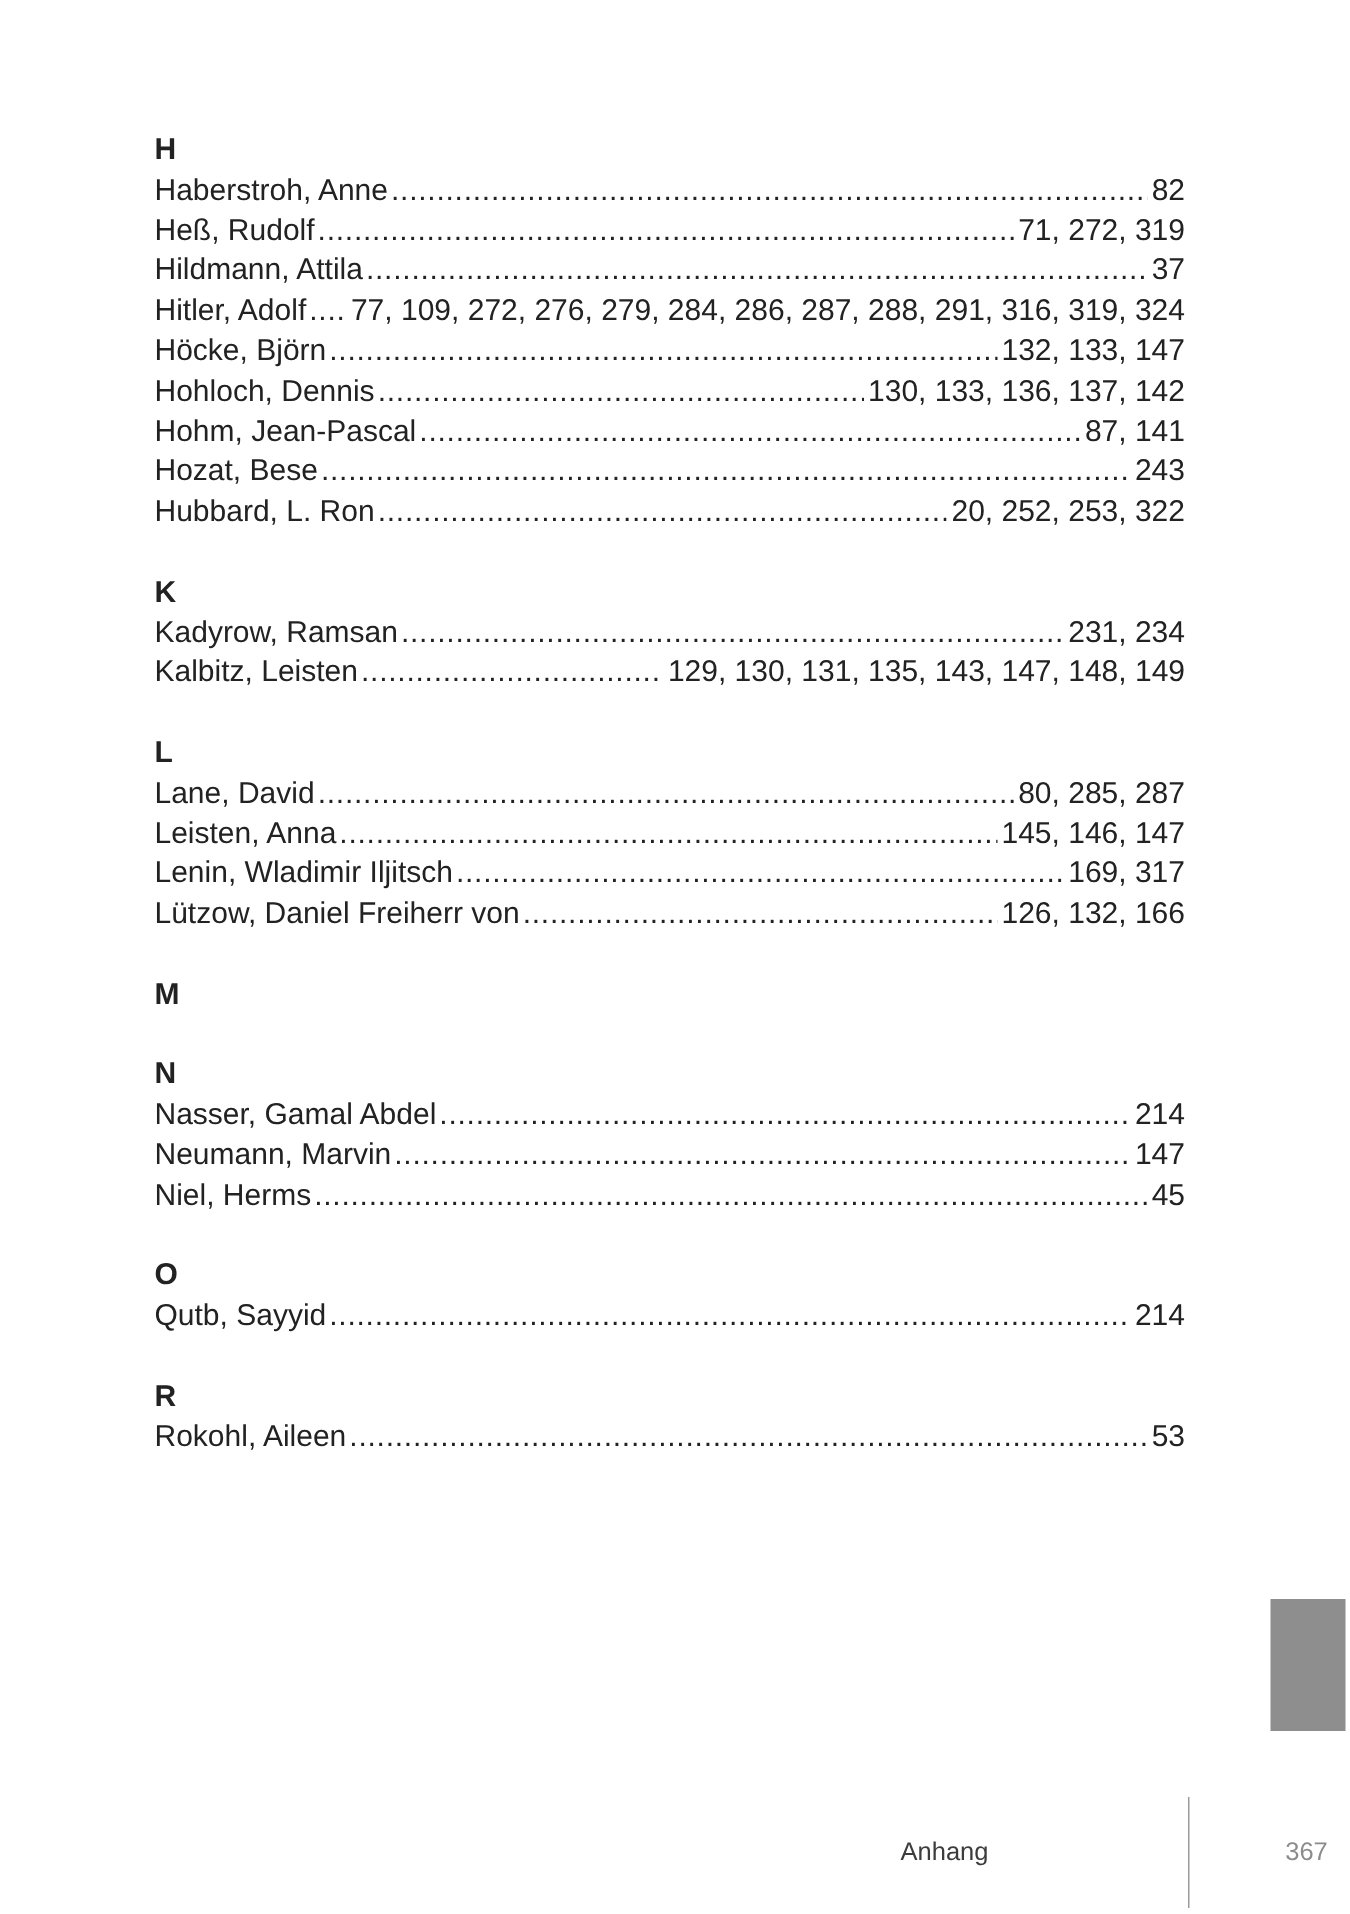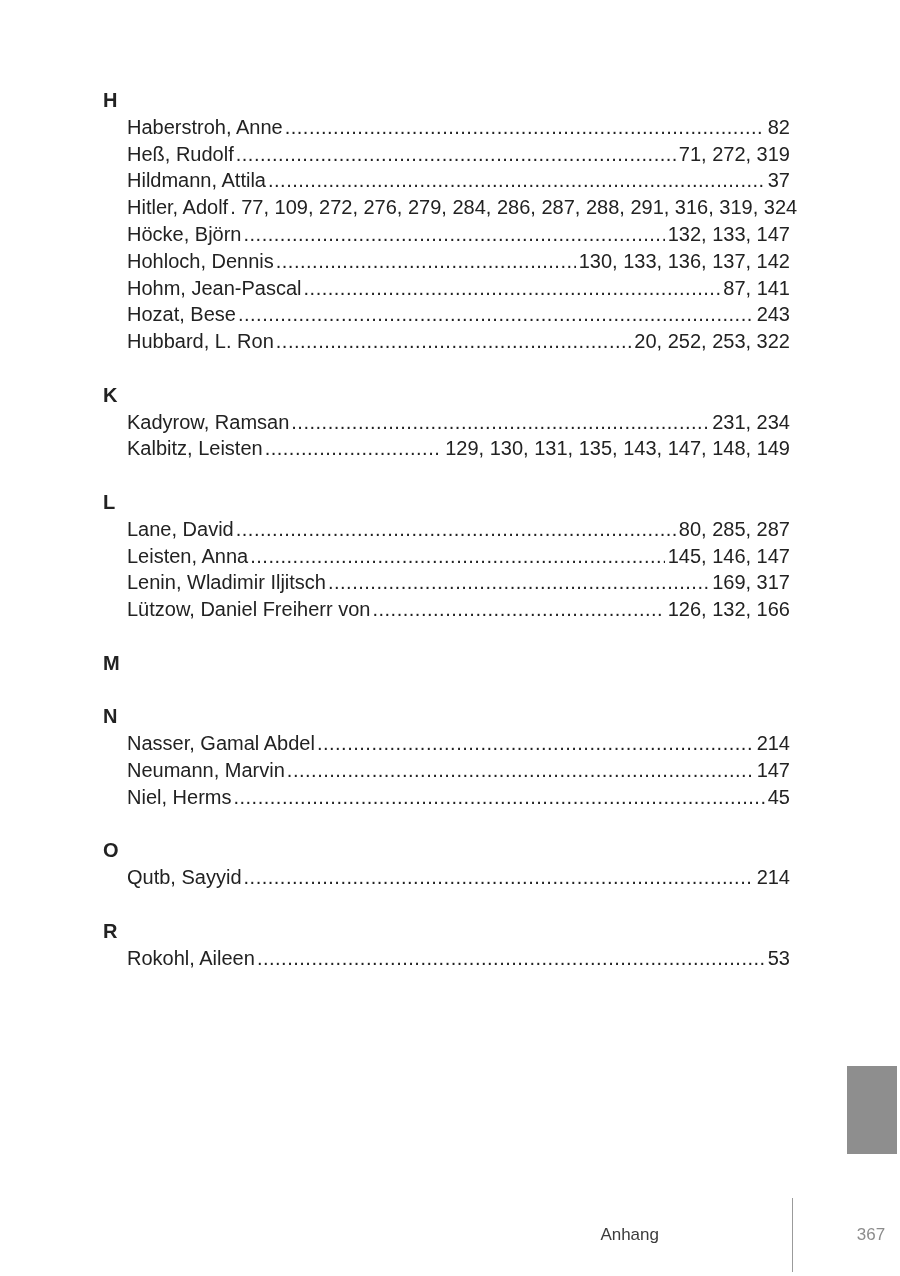--- a/index.html
+++ b/index.html
@@ -39,7 +39,6 @@
     align-items: baseline;
     line-height: 26.8px;
     white-space: nowrap;
-    margin-left: 24px;
   }
   .entry .name {
     flex: 0 0 auto;

